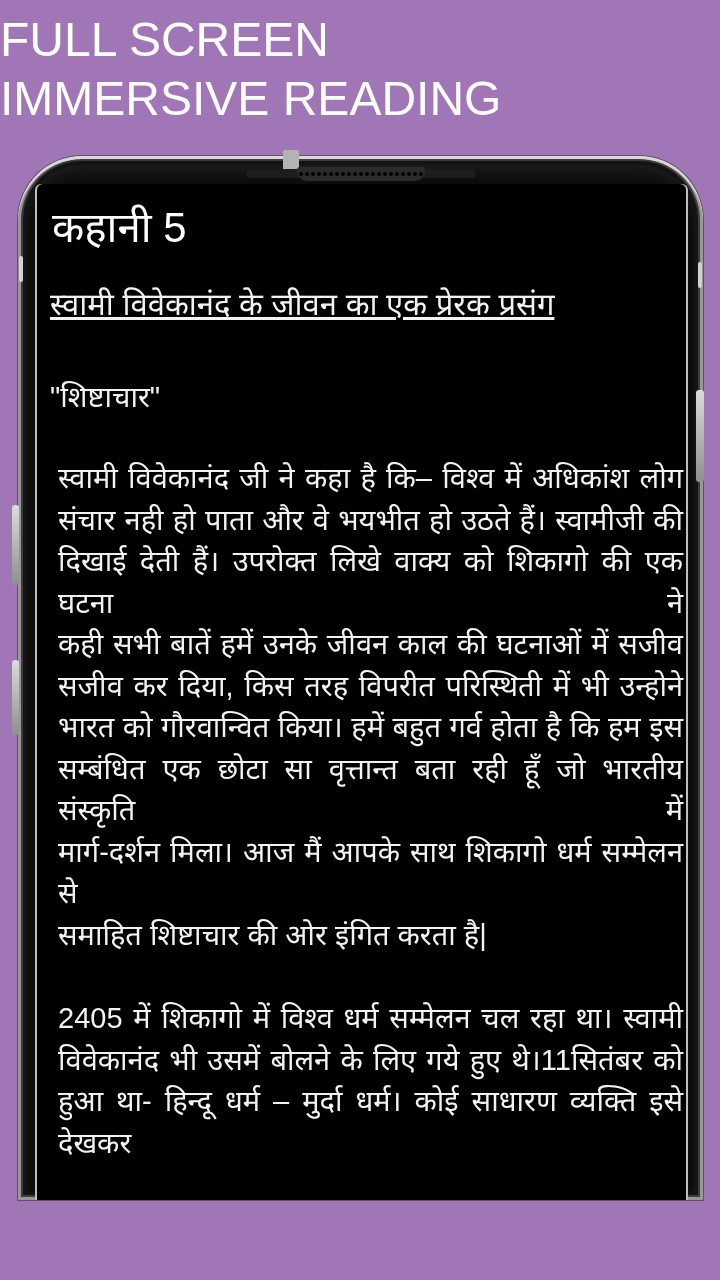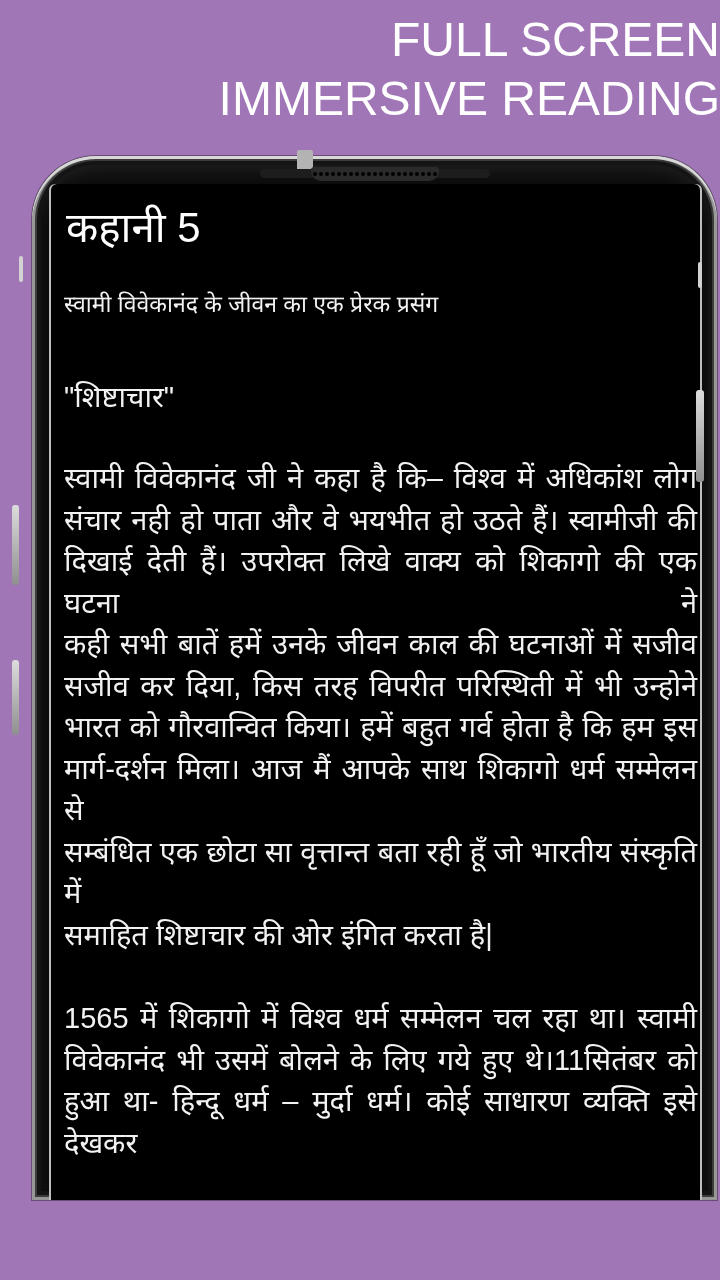--- a/index.html
+++ b/index.html
@@ -7,7 +7,7 @@
   .stage{position:relative;width:720px;height:1280px;overflow:hidden;background:#a076b6;}
 
   
-  .header{position:absolute;top:10px;left:0;width:720px;text-align:right;
+  .header{position:absolute;top:10px;left:0;width:720px;text-align:left;
           color:#fff;font-size:48px;line-height:59px;font-weight:400;letter-spacing:0px;}
 
   

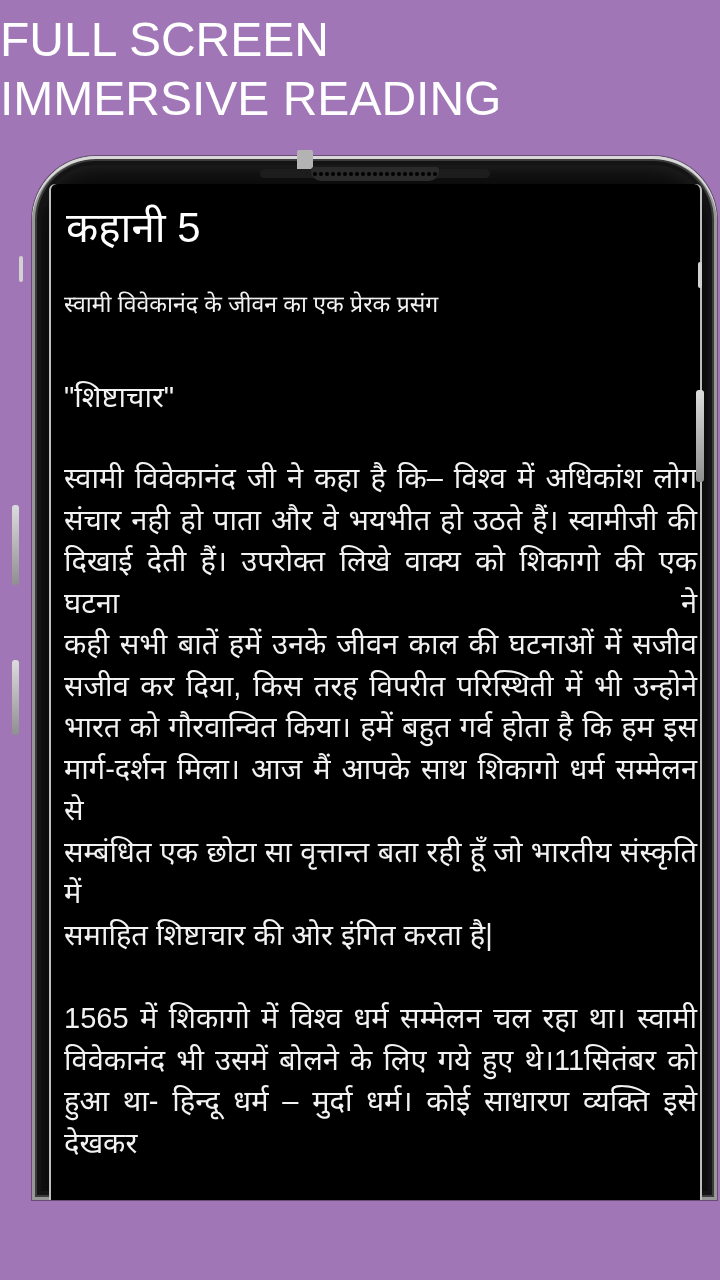--- a/index.html
+++ b/index.html
@@ -11,7 +11,7 @@
           color:#fff;font-size:48px;line-height:59px;font-weight:400;letter-spacing:0px;}
 
   
-  .phone{position:absolute;left:32px;top:156px;width:685px;height:1044px;
+  .phone{position:absolute;left:18px;top:156px;width:685px;height:1044px;
          background:#0c0c0c;border-radius:64px 64px 0 0;
          box-shadow:0 0 0 1px rgba(0,0,0,.35),
                     inset 0 3px 0 0 #d8d8d8,

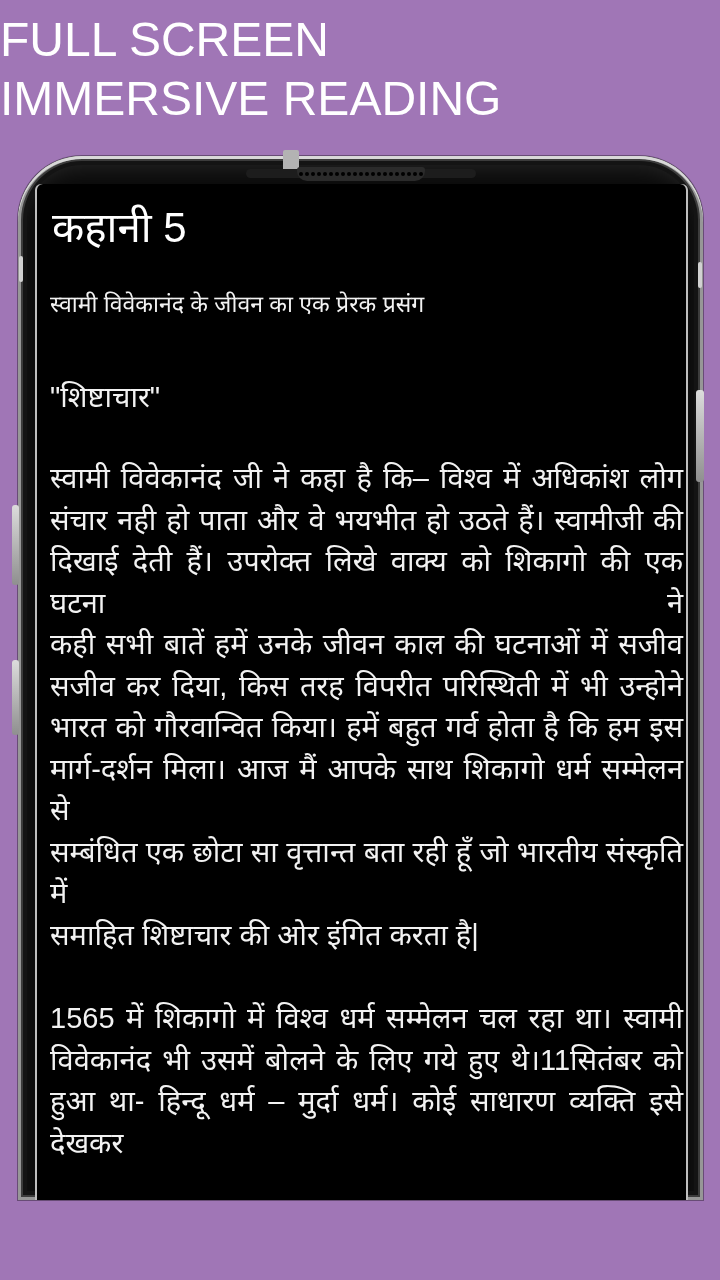--- a/index.html
+++ b/index.html
@@ -43,7 +43,7 @@
   
   .content{position:absolute;left:15px;right:5px;top:0;color:#f2f2f2;}
   .story-title{margin:19px 0 0 2px;font-size:42px;line-height:50px;font-weight:400;color:#fff;}
-  .subtitle{margin-top:33px;font-size:23px;line-height:37px;}
+  .subtitle{margin-top:33px;font-size:31px;line-height:37px;text-decoration:underline;}
   .section-heading{margin-top:56px;font-size:29px;line-height:37px;}
   .para{margin-top:42px;font-size:29px;}
   .para .line{line-height:41.5px;text-align:justify;text-align-last:justify;}

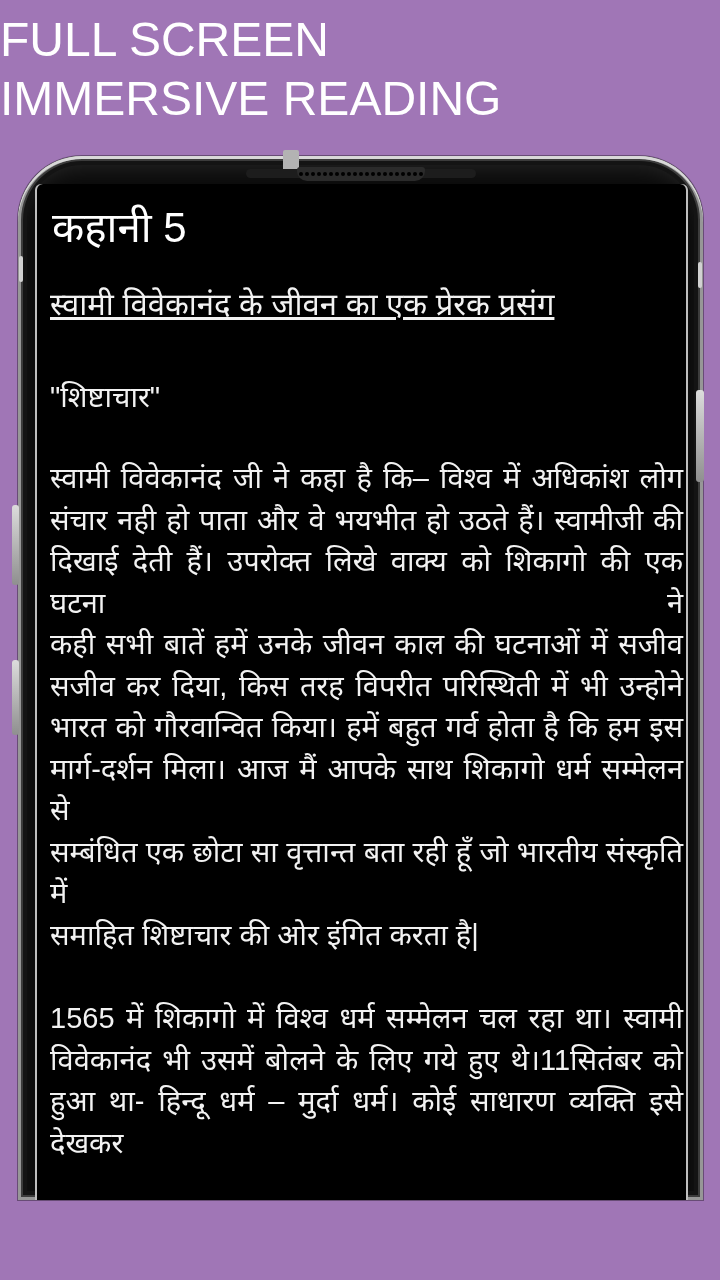--- a/index.html
+++ b/index.html
@@ -46,7 +46,7 @@
   .subtitle{margin-top:33px;font-size:31px;line-height:37px;text-decoration:underline;}
   .section-heading{margin-top:56px;font-size:29px;line-height:37px;}
   .para{margin-top:42px;font-size:29px;}
-  .para .line{line-height:41.5px;text-align:justify;text-align-last:justify;}
+  .para .line{line-height:41.5px;text-align:justify;text-align-last:justify;margin-left:8px;}
   .para .line.ragged{text-align-last:left;}
 </style>
 </head>

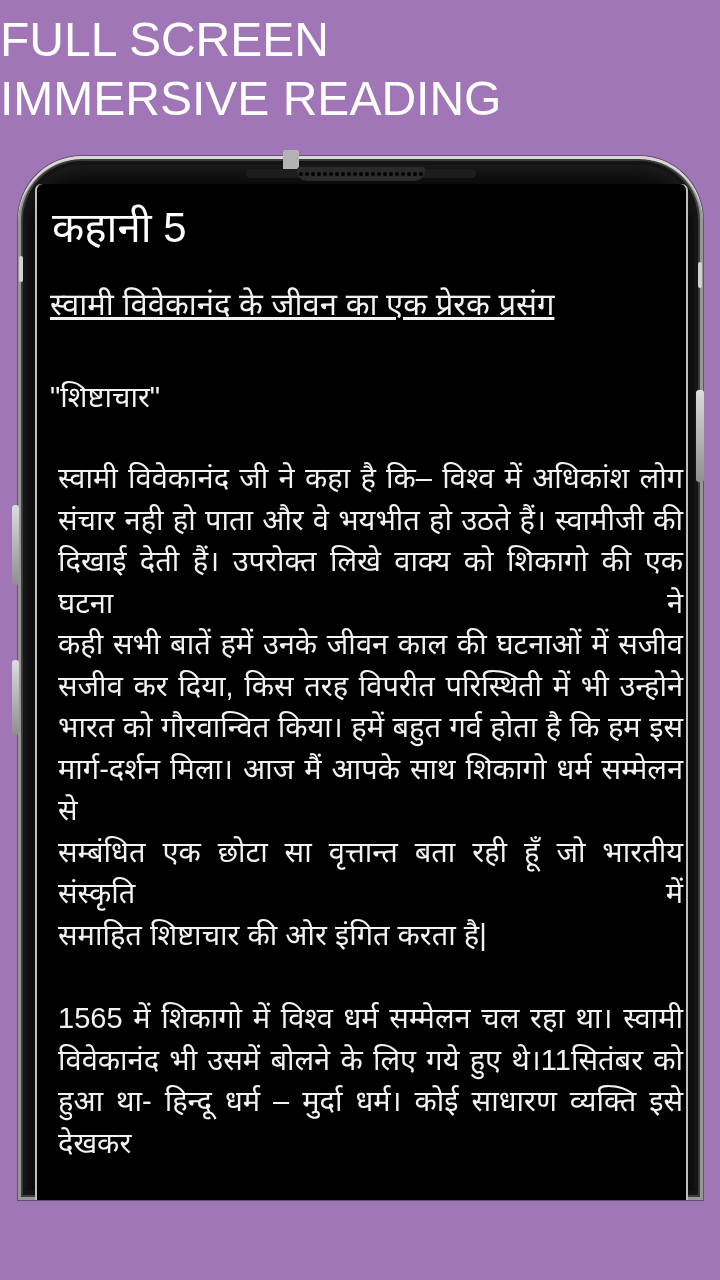--- a/index.html
+++ b/index.html
@@ -98,8 +98,8 @@
             <div class="line">कही सभी बातें हमें उनके जीवन काल की घटनाओं में सजीव</div>
             <div class="line">सजीव कर दिया, किस तरह विपरीत परिस्थिती में भी उन्होने</div>
             <div class="line">भारत को गौरवान्वित किया। हमें बहुत गर्व होता है कि हम इस</div>
+            <div class="line">सम्बंधित एक छोटा सा वृत्तान्त बता रही हूँ जो भारतीय संस्कृति में</div>
             <div class="line">मार्ग-दर्शन मिला। आज मैं आपके साथ शिकागो धर्म सम्मेलन से</div>
-            <div class="line">सम्बंधित एक छोटा सा वृत्तान्त बता रही हूँ जो भारतीय संस्कृति में</div>
             <div class="line ragged">समाहित शिष्टाचार की ओर इंगित करता है|</div>
           </div>
         <div class="para">

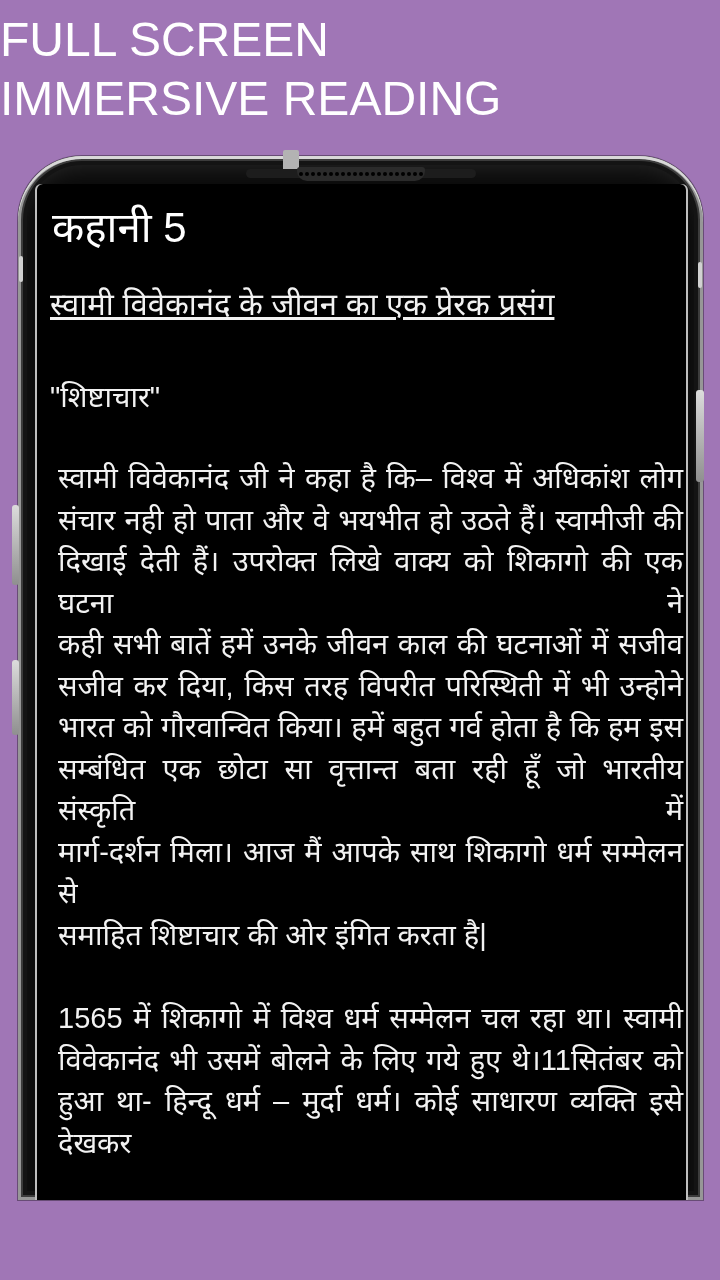--- a/index.html
+++ b/index.html
@@ -103,7 +103,7 @@
             <div class="line ragged">समाहित शिष्टाचार की ओर इंगित करता है|</div>
           </div>
         <div class="para">
-            <div class="line">1565 में शिकागो में विश्व धर्म सम्मेलन चल रहा था। स्वामी</div>
+            <div class="line">2405 में शिकागो में विश्व धर्म सम्मेलन चल रहा था। स्वामी</div>
             <div class="line">विवेकानंद भी उसमें बोलने के लिए गये हुए थे।11सितंबर को</div>
             <div class="line">हुआ था- हिन्दू धर्म – मुर्दा धर्म। कोई साधारण व्यक्ति इसे देखकर</div>
           </div>

